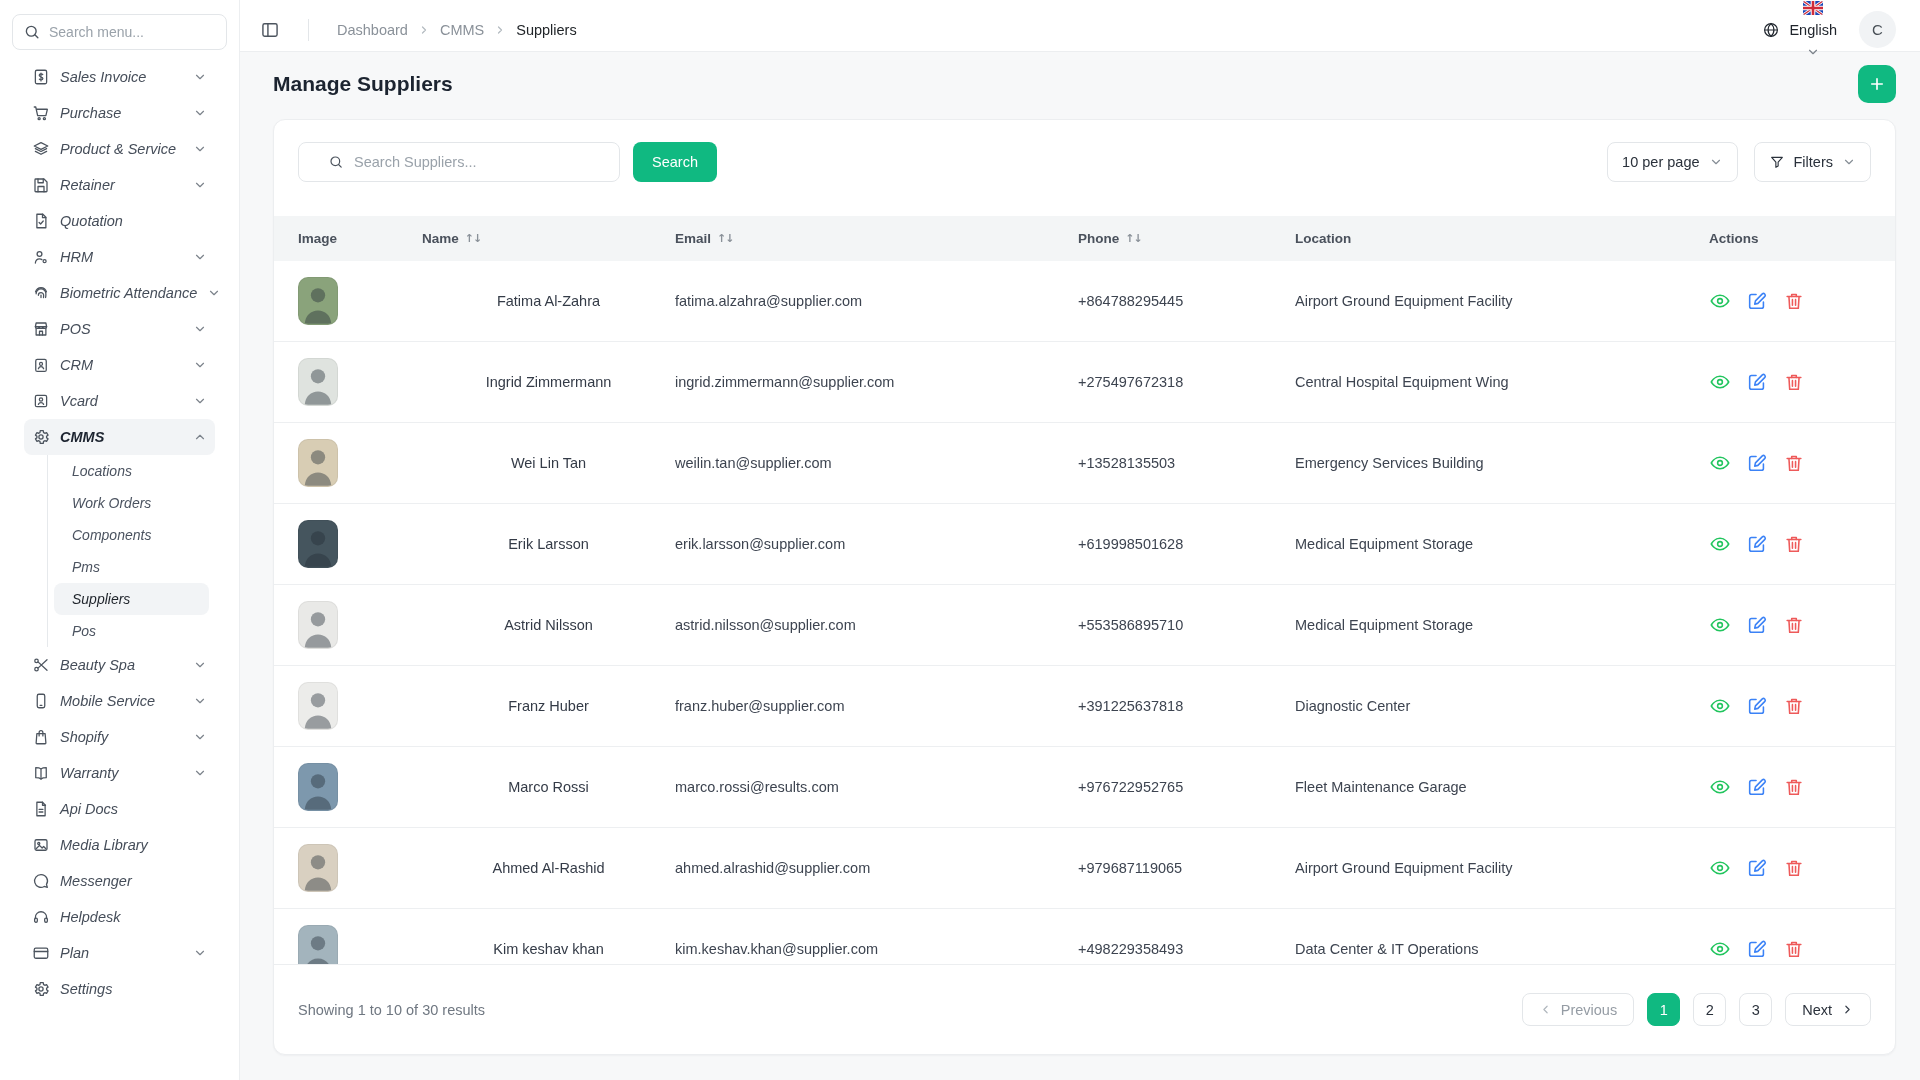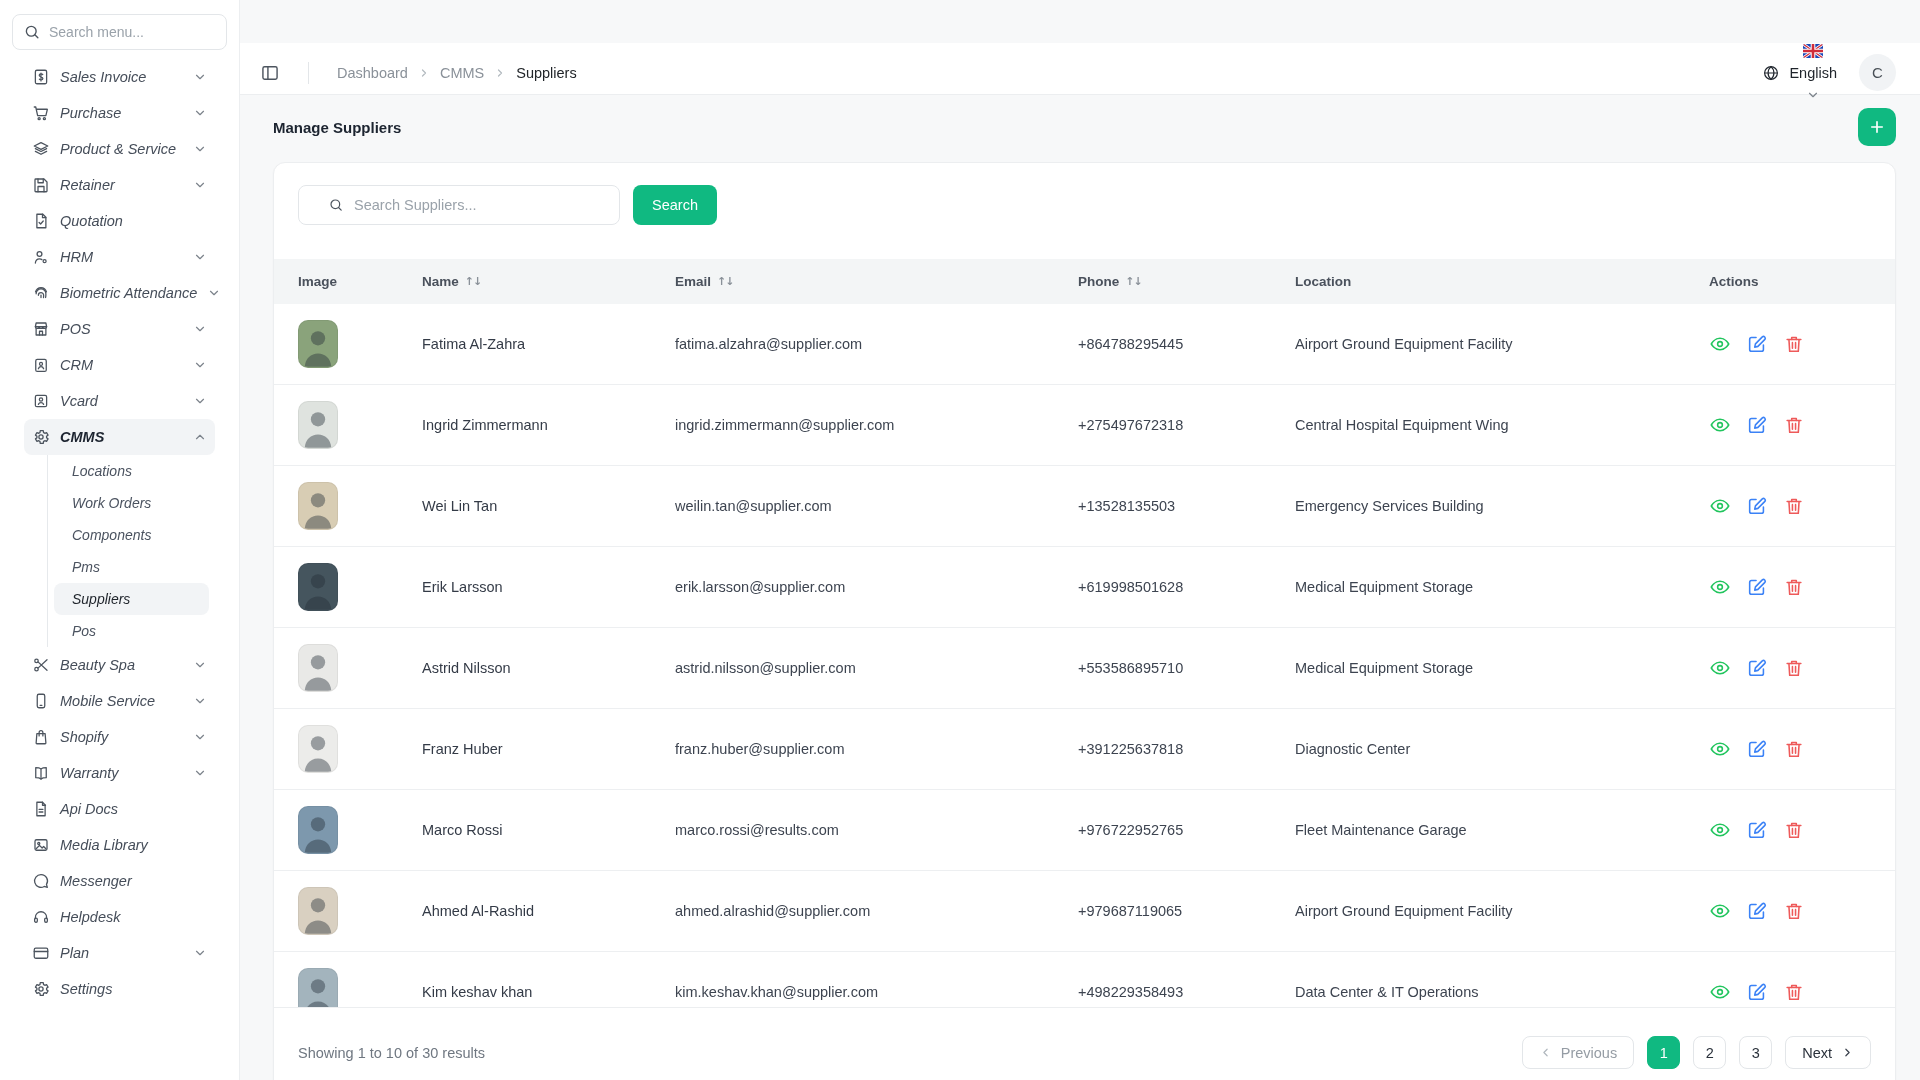--- a/index.html
+++ b/index.html
@@ -30,7 +30,7 @@
 
   
   .main { flex:1; display:flex; flex-direction:column; }
-  .topbar { height:52px; background:#fff; border-bottom:1px solid #eceef0; display:flex; align-items:center; padding:8px 24px 0 20px; gap:28px;margin-top:43px; }
+  .topbar { height:52px; background:#fff; border-bottom:1px solid #eceef0; display:flex; align-items:center; padding:8px 24px 0 20px; gap:28px; }
   .tgl { display:flex; align-items:center; background:none; border:none; color:#39404c; cursor:pointer; }
   .tgl svg { width:20px; height:20px; }
   .tb-divider { width:1px; height:22px; background:#e3e6e9; }

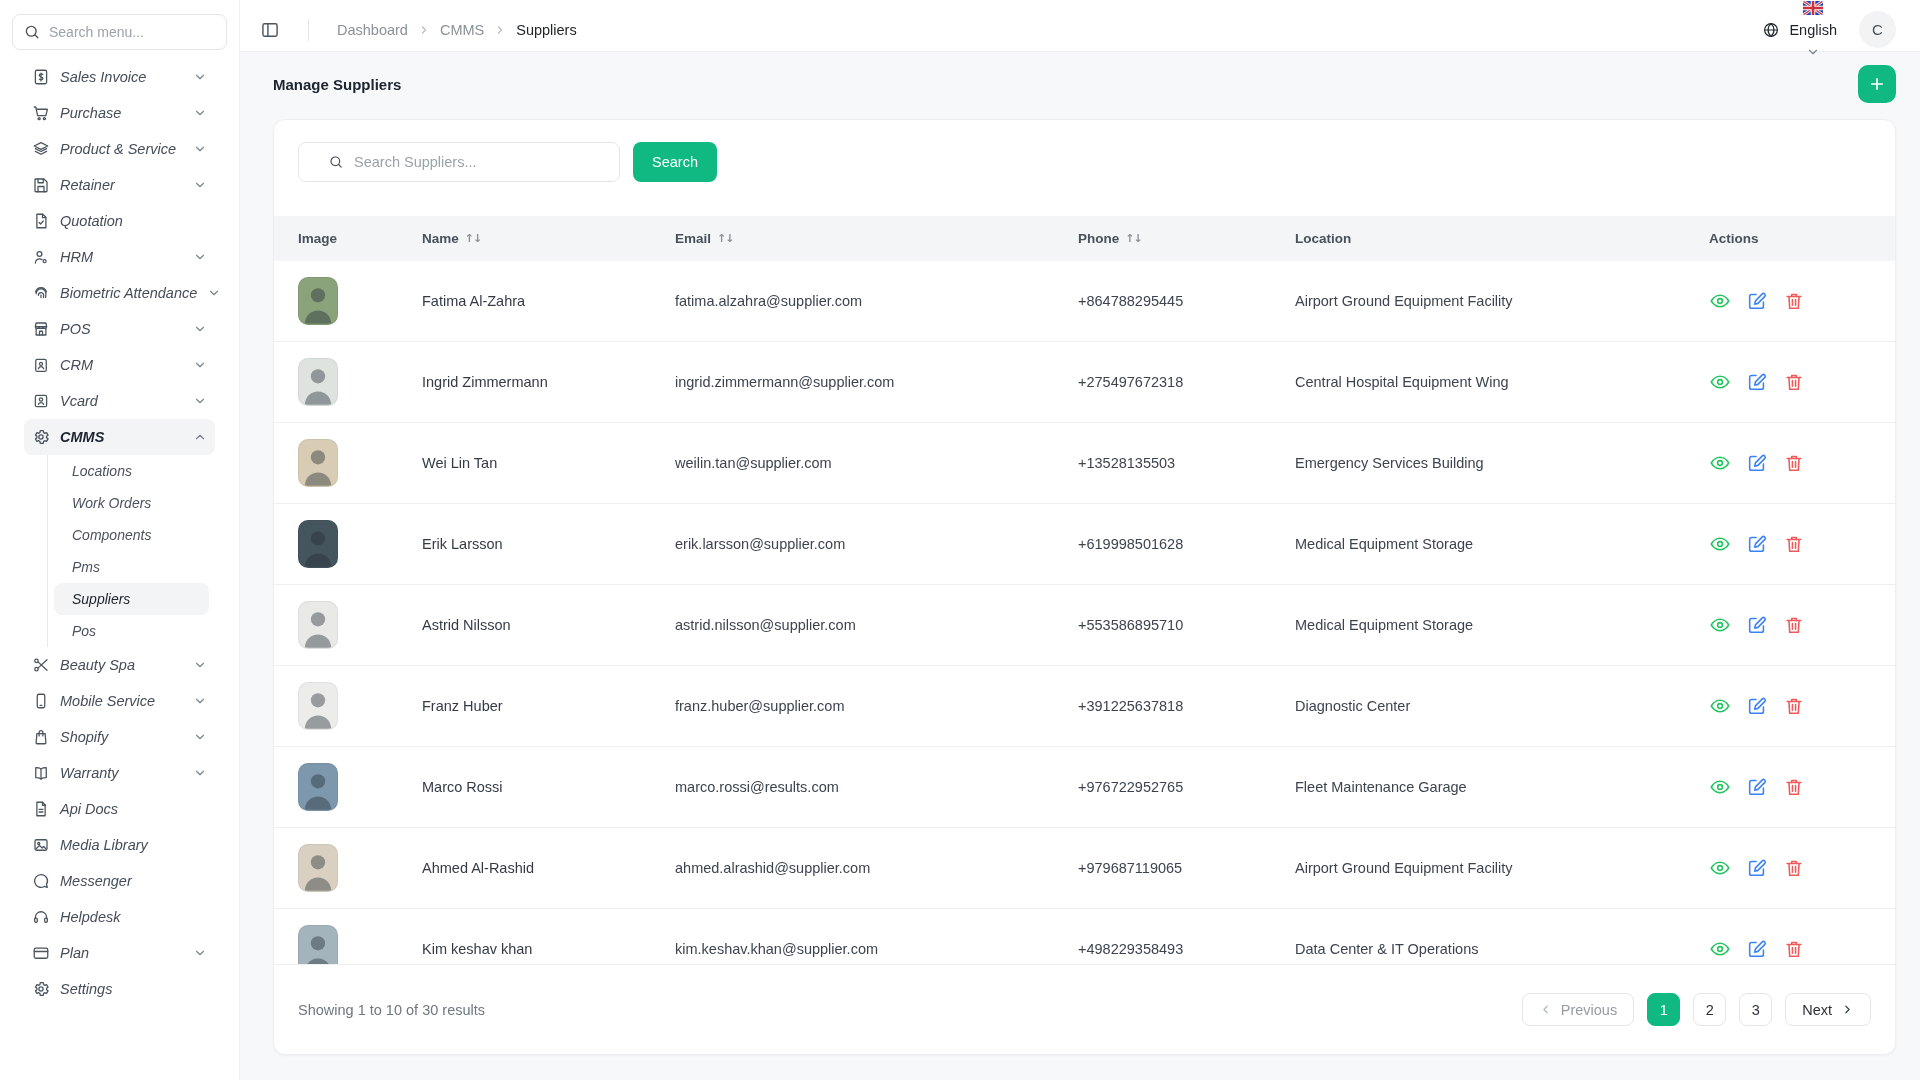--- a/index.html
+++ b/index.html
@@ -51,7 +51,7 @@
 
   .content { padding:14px 24px 0 33px; }
   .title-row { display:flex; align-items:center; justify-content:space-between; height:36px; }
-  .page-title { font-size:15px; font-weight:700; color:#1c2430; }
+  .page-title { font-size:21px; font-weight:700; color:#1c2430; }
   .add-btn { width:38px; height:38px; border-radius:10px; border:none; background:var(--accent); color:#fff; display:flex; align-items:center; justify-content:center; cursor:pointer; }
   .add-btn svg { width:18px; height:18px; }
 

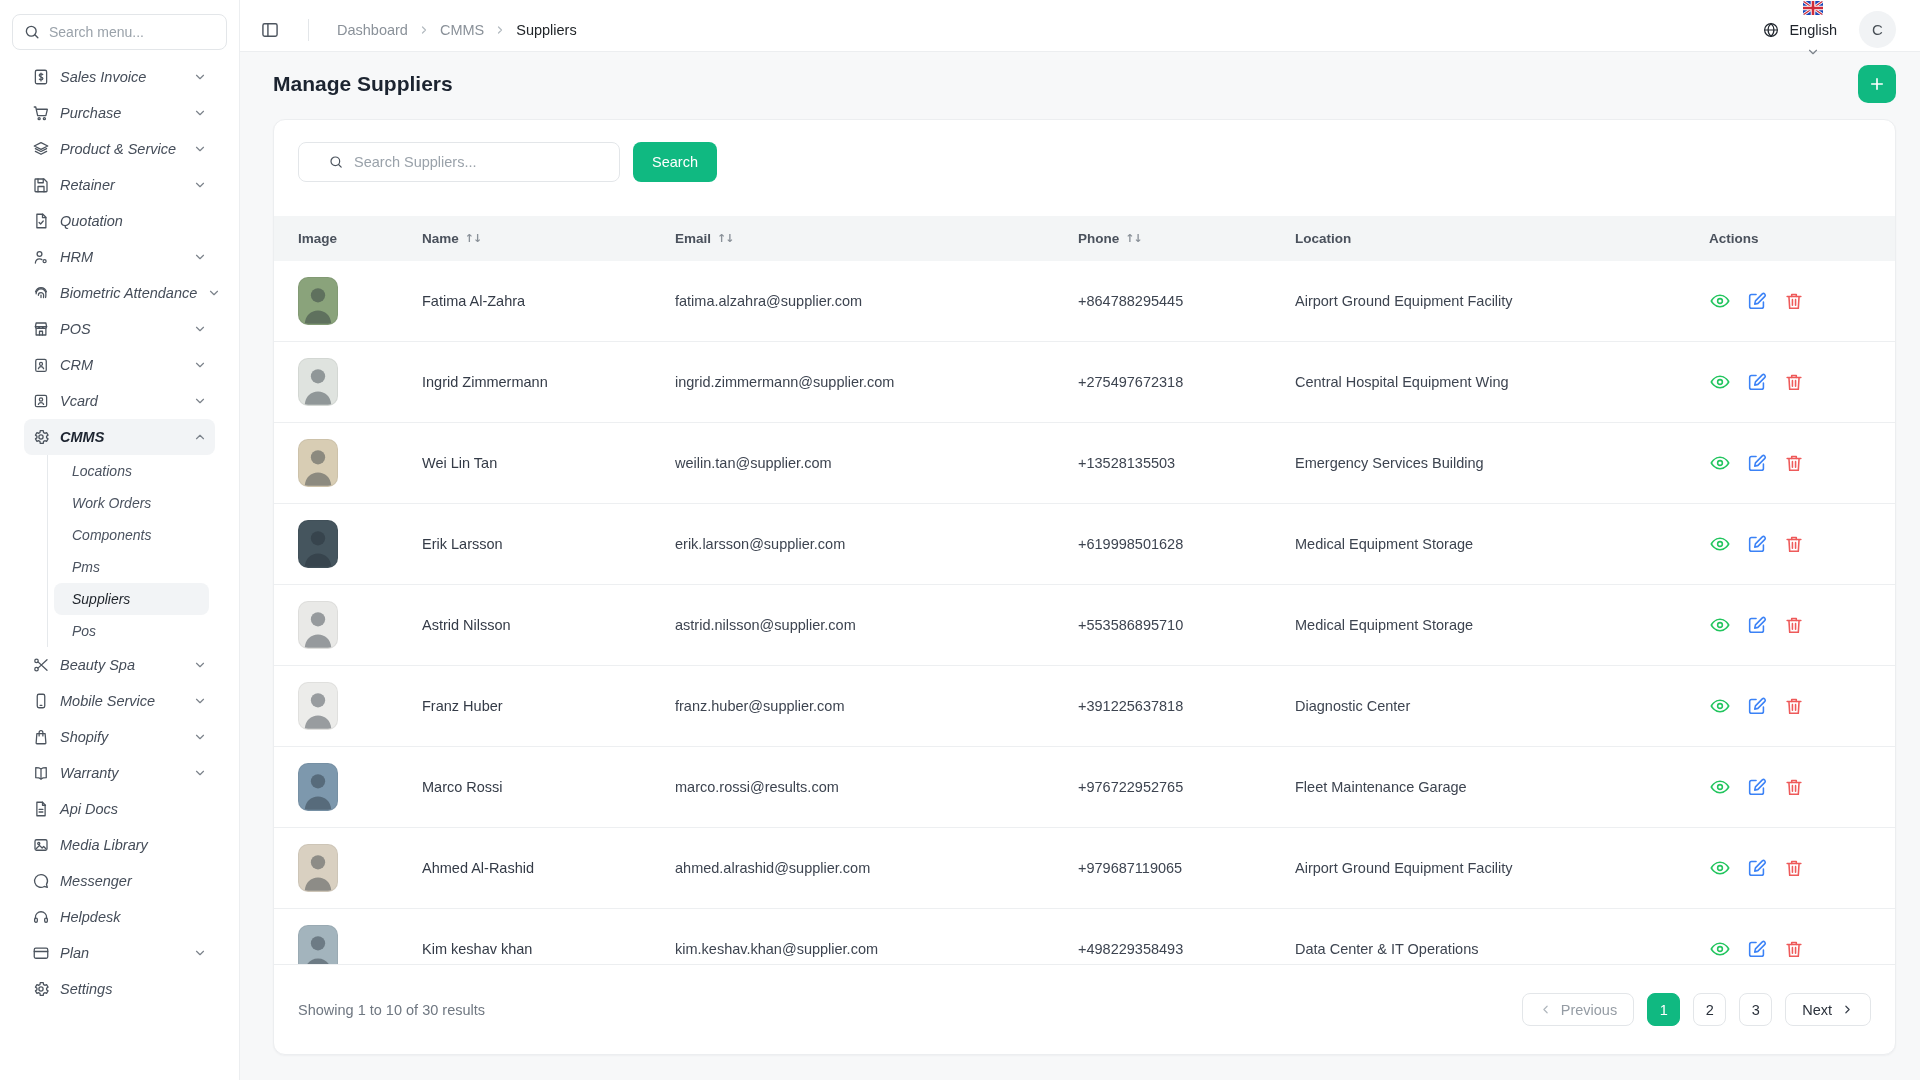--- a/index.html
+++ b/index.html
@@ -478,6 +478,27 @@
             <input placeholder="Search Suppliers..." style="">
           </div>
           <button class="search-btn">Search</button>
+          <div class="toolbar-right">
+            <button class="pill-btn">
+              <span>10 per page</span>
+              <span class="chev">
+                  <svg viewBox="0 0 24 24" fill="none" stroke="currentColor" stroke-width="2" stroke-linecap="round" stroke-linejoin="round">
+                    <path d="m6 9 6 6 6-6"></path>
+                  </svg>
+                </span>
+            </button>
+            <button class="pill-btn">
+              <svg class="fun" viewBox="0 0 24 24" fill="none" stroke="currentColor" stroke-width="1.7" stroke-linejoin="round">
+                  <path d="M4 5h16l-6.3 7.2V18l-3.4 2v-7.8z"></path>
+                </svg>
+              <span>Filters</span>
+              <span class="chev">
+                  <svg viewBox="0 0 24 24" fill="none" stroke="currentColor" stroke-width="2" stroke-linecap="round" stroke-linejoin="round">
+                    <path d="m6 9 6 6 6-6"></path>
+                  </svg>
+                </span>
+            </button>
+          </div>
         </div>
 
         <div class="table-clip">

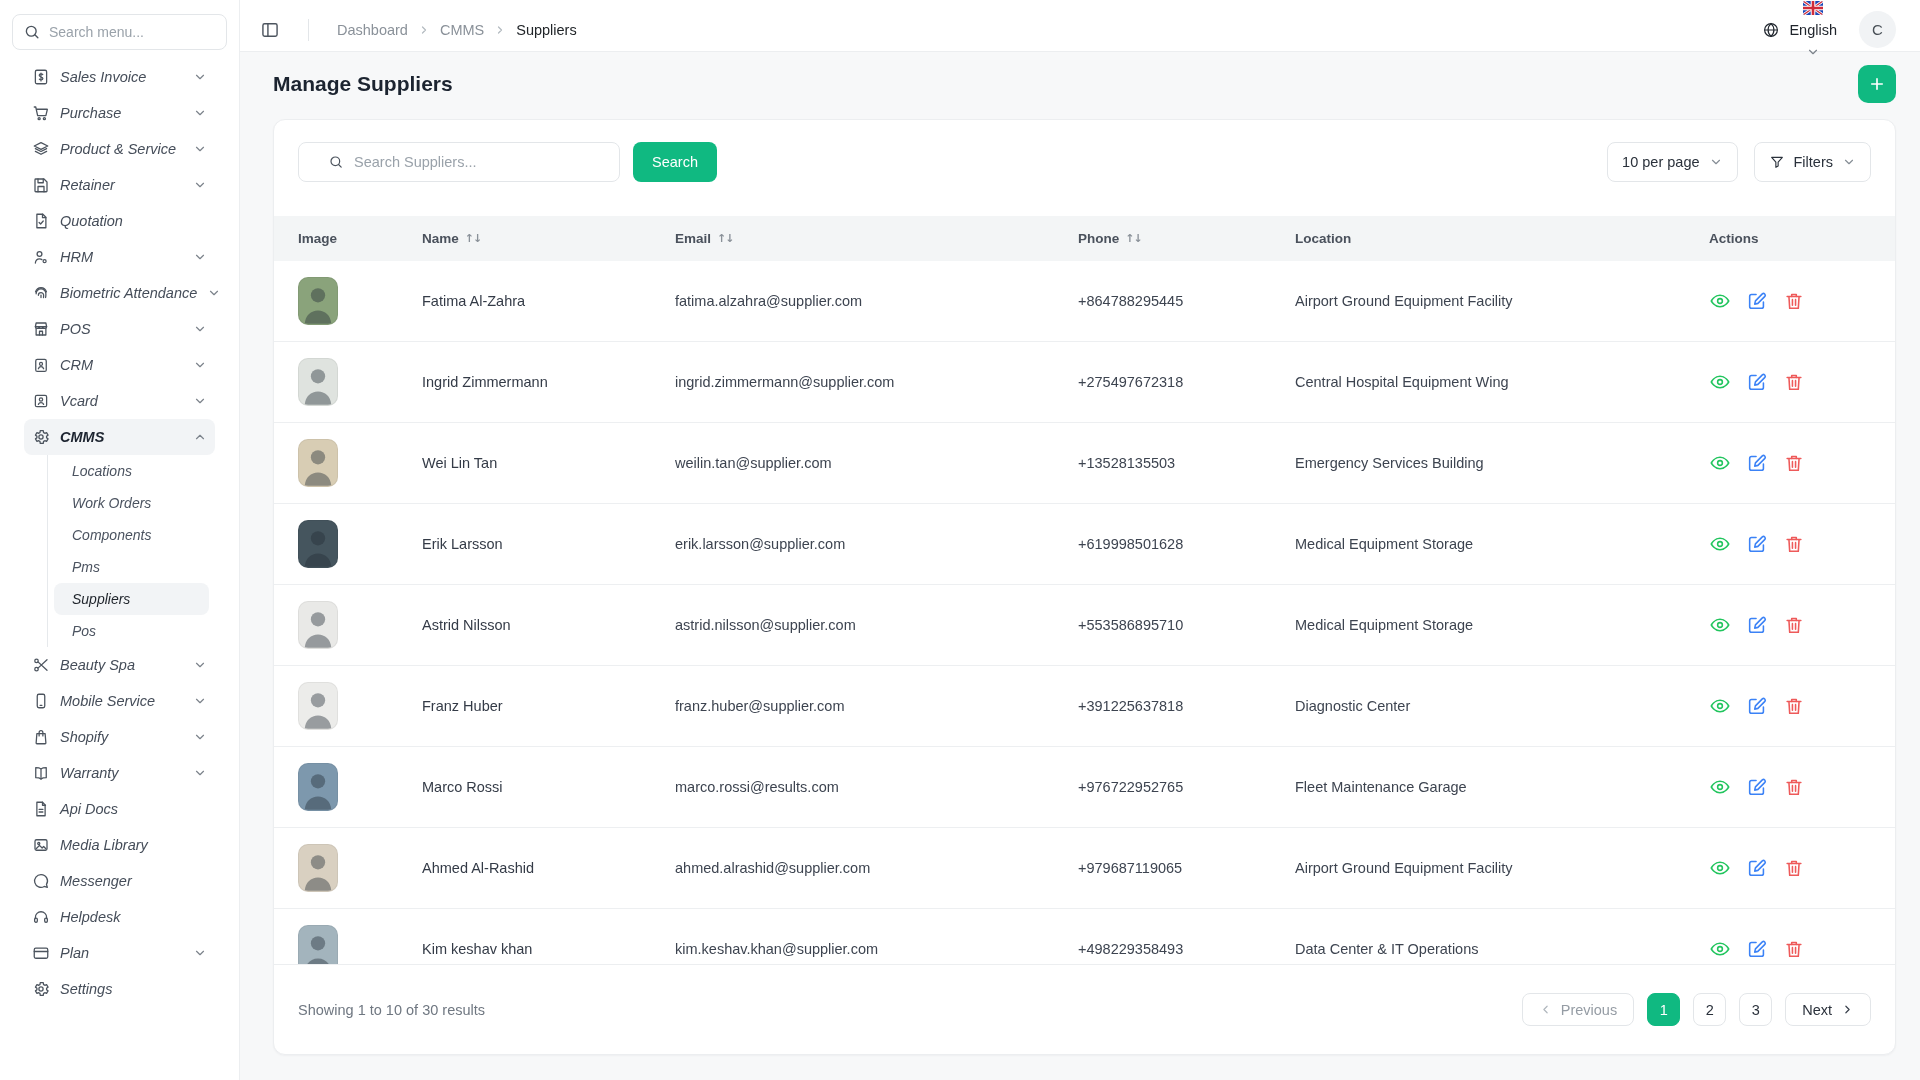--- a/index.html
+++ b/index.html
@@ -73,7 +73,7 @@
   .th { display:flex; align-items:center; }
   .sort { margin-left:6px; font-size:11px; letter-spacing:-1px; color:#8a9199; font-family:"DejaVu Sans",sans-serif; cursor:pointer; }
   .trow { height:81px; border-bottom:1px solid #edeff1; font-size:14.5px; color:#3d4450; }
-  .trow .name { color:#343b47; }
+  .trow .name { color:#343b47;text-align:center; }
   .avatar-img { width:40px; height:48px; border-radius:10px; position:relative; overflow:hidden; border:1px solid rgba(0,0,0,.05); }
   .avatar-img svg { position:absolute; inset:0; width:100%; height:100%; }
   .actions { display:flex; align-items:center; gap:15px; }

